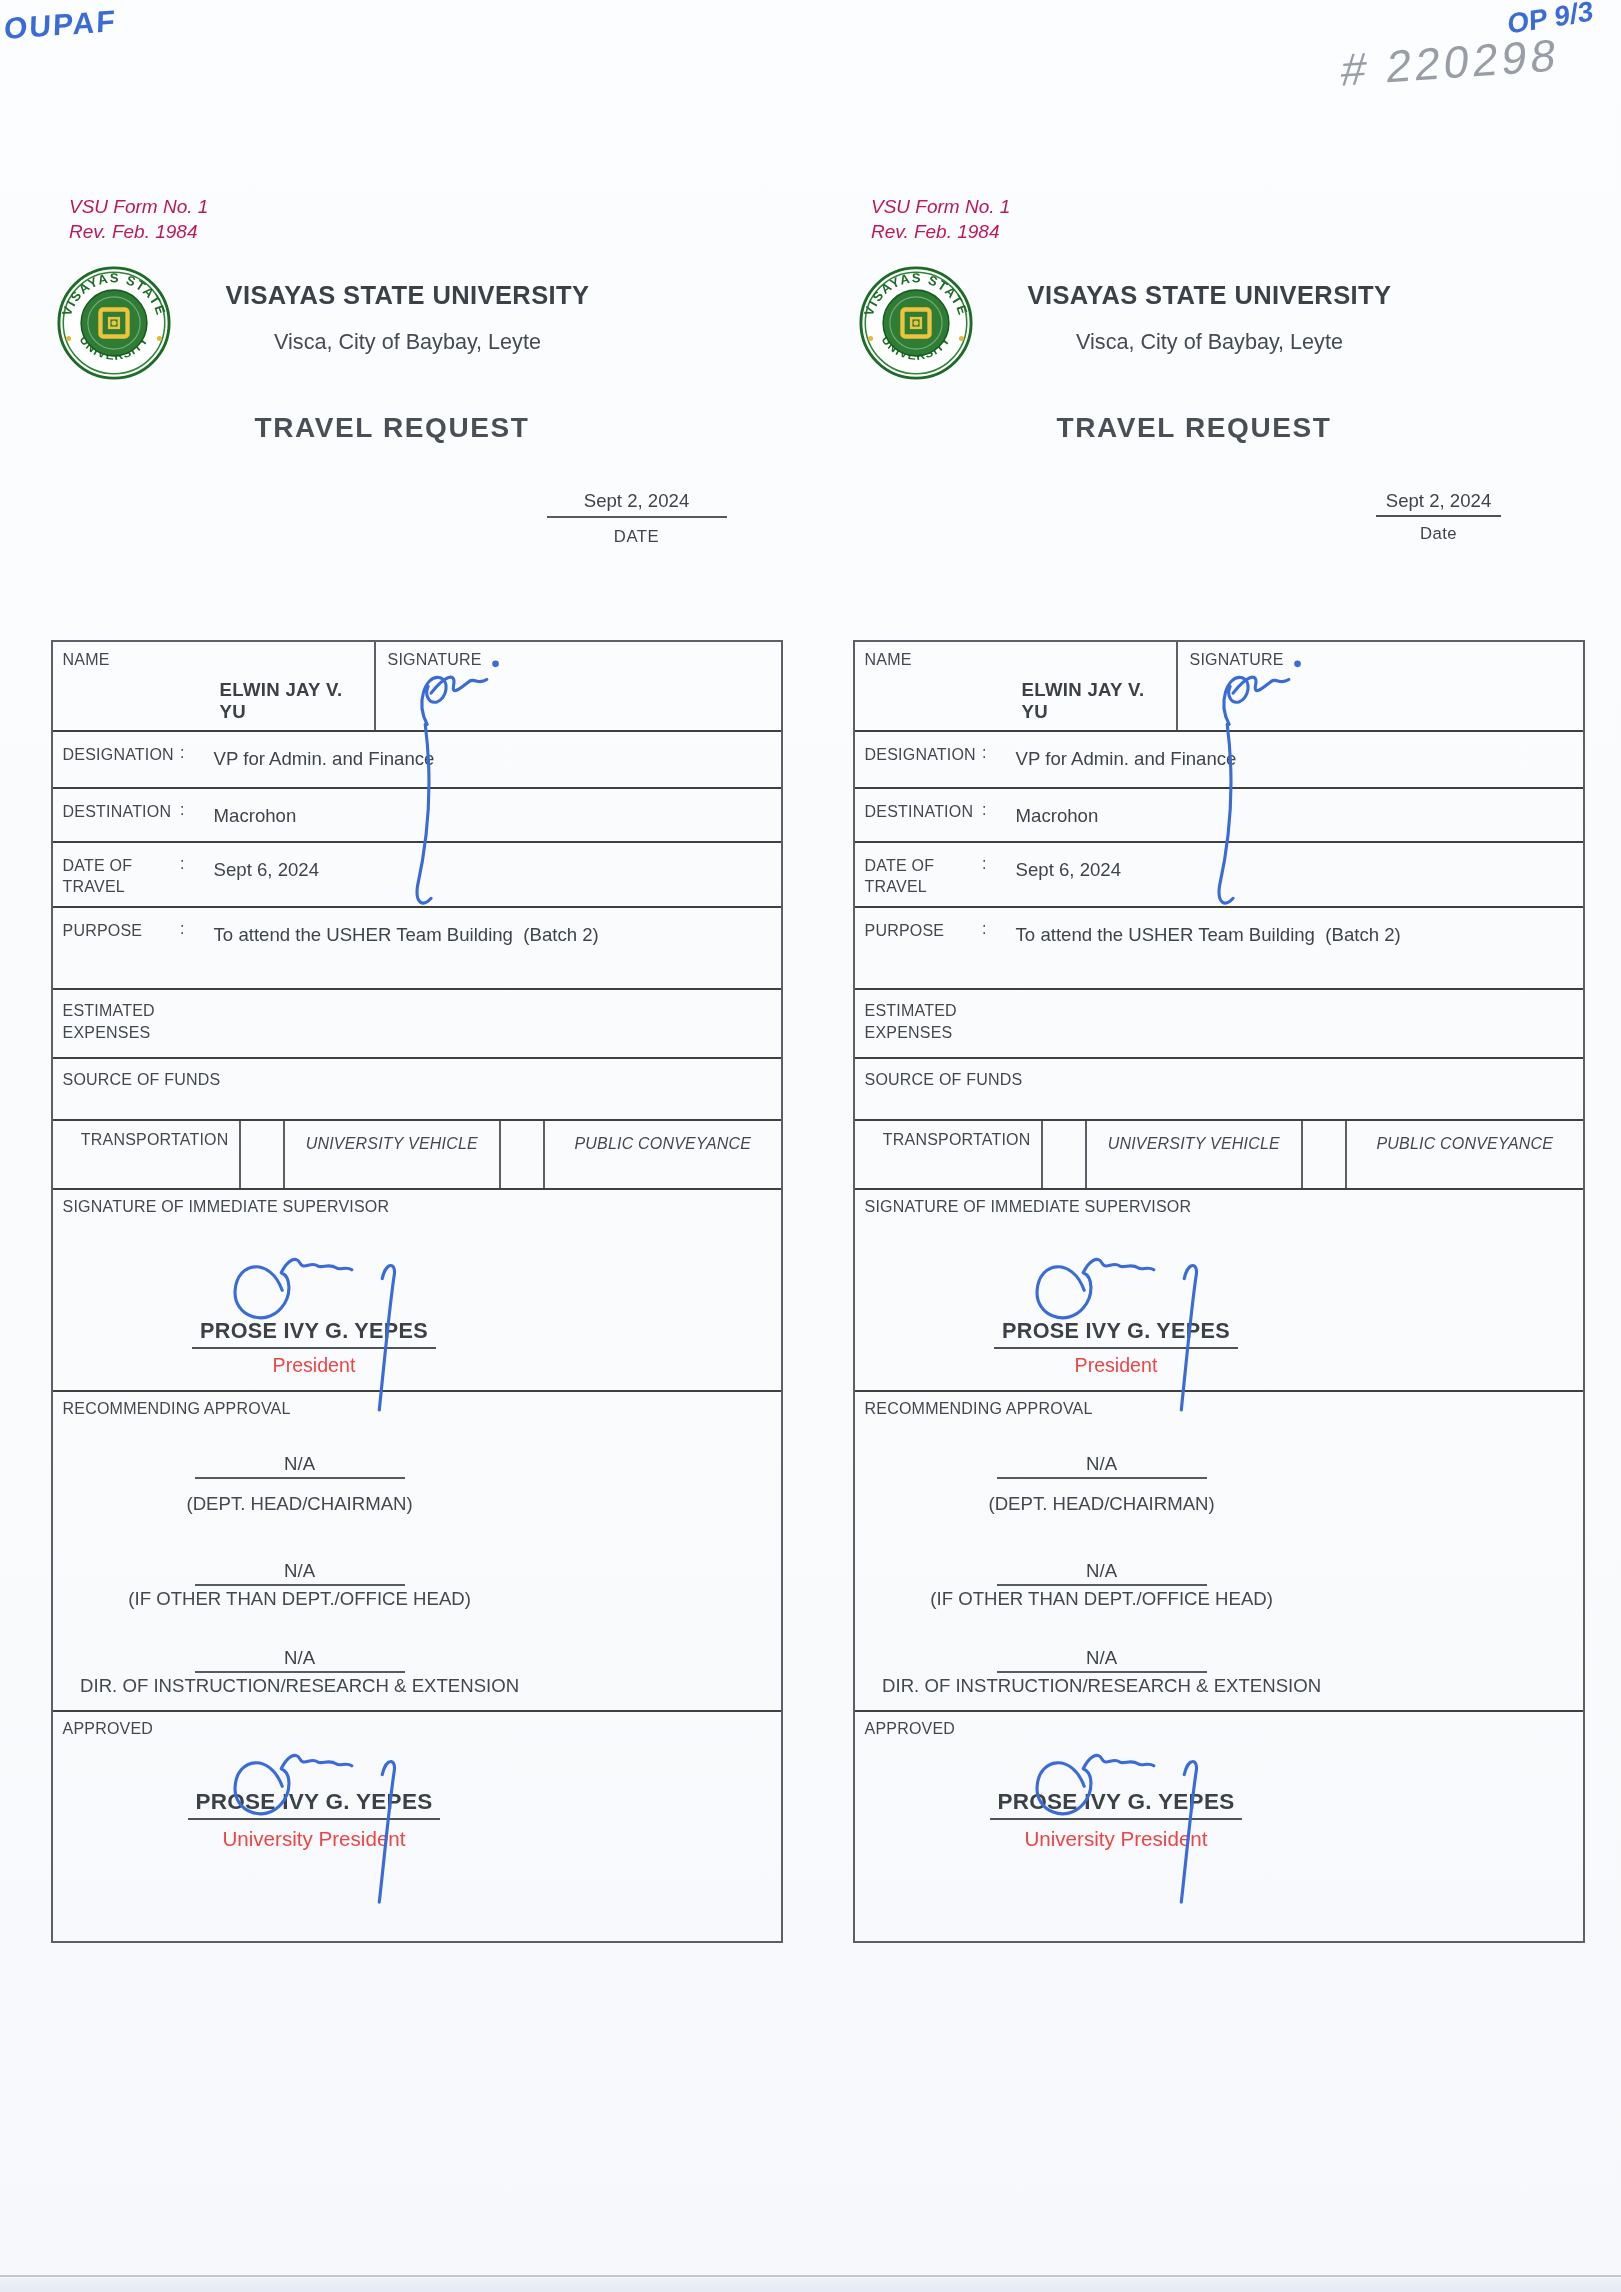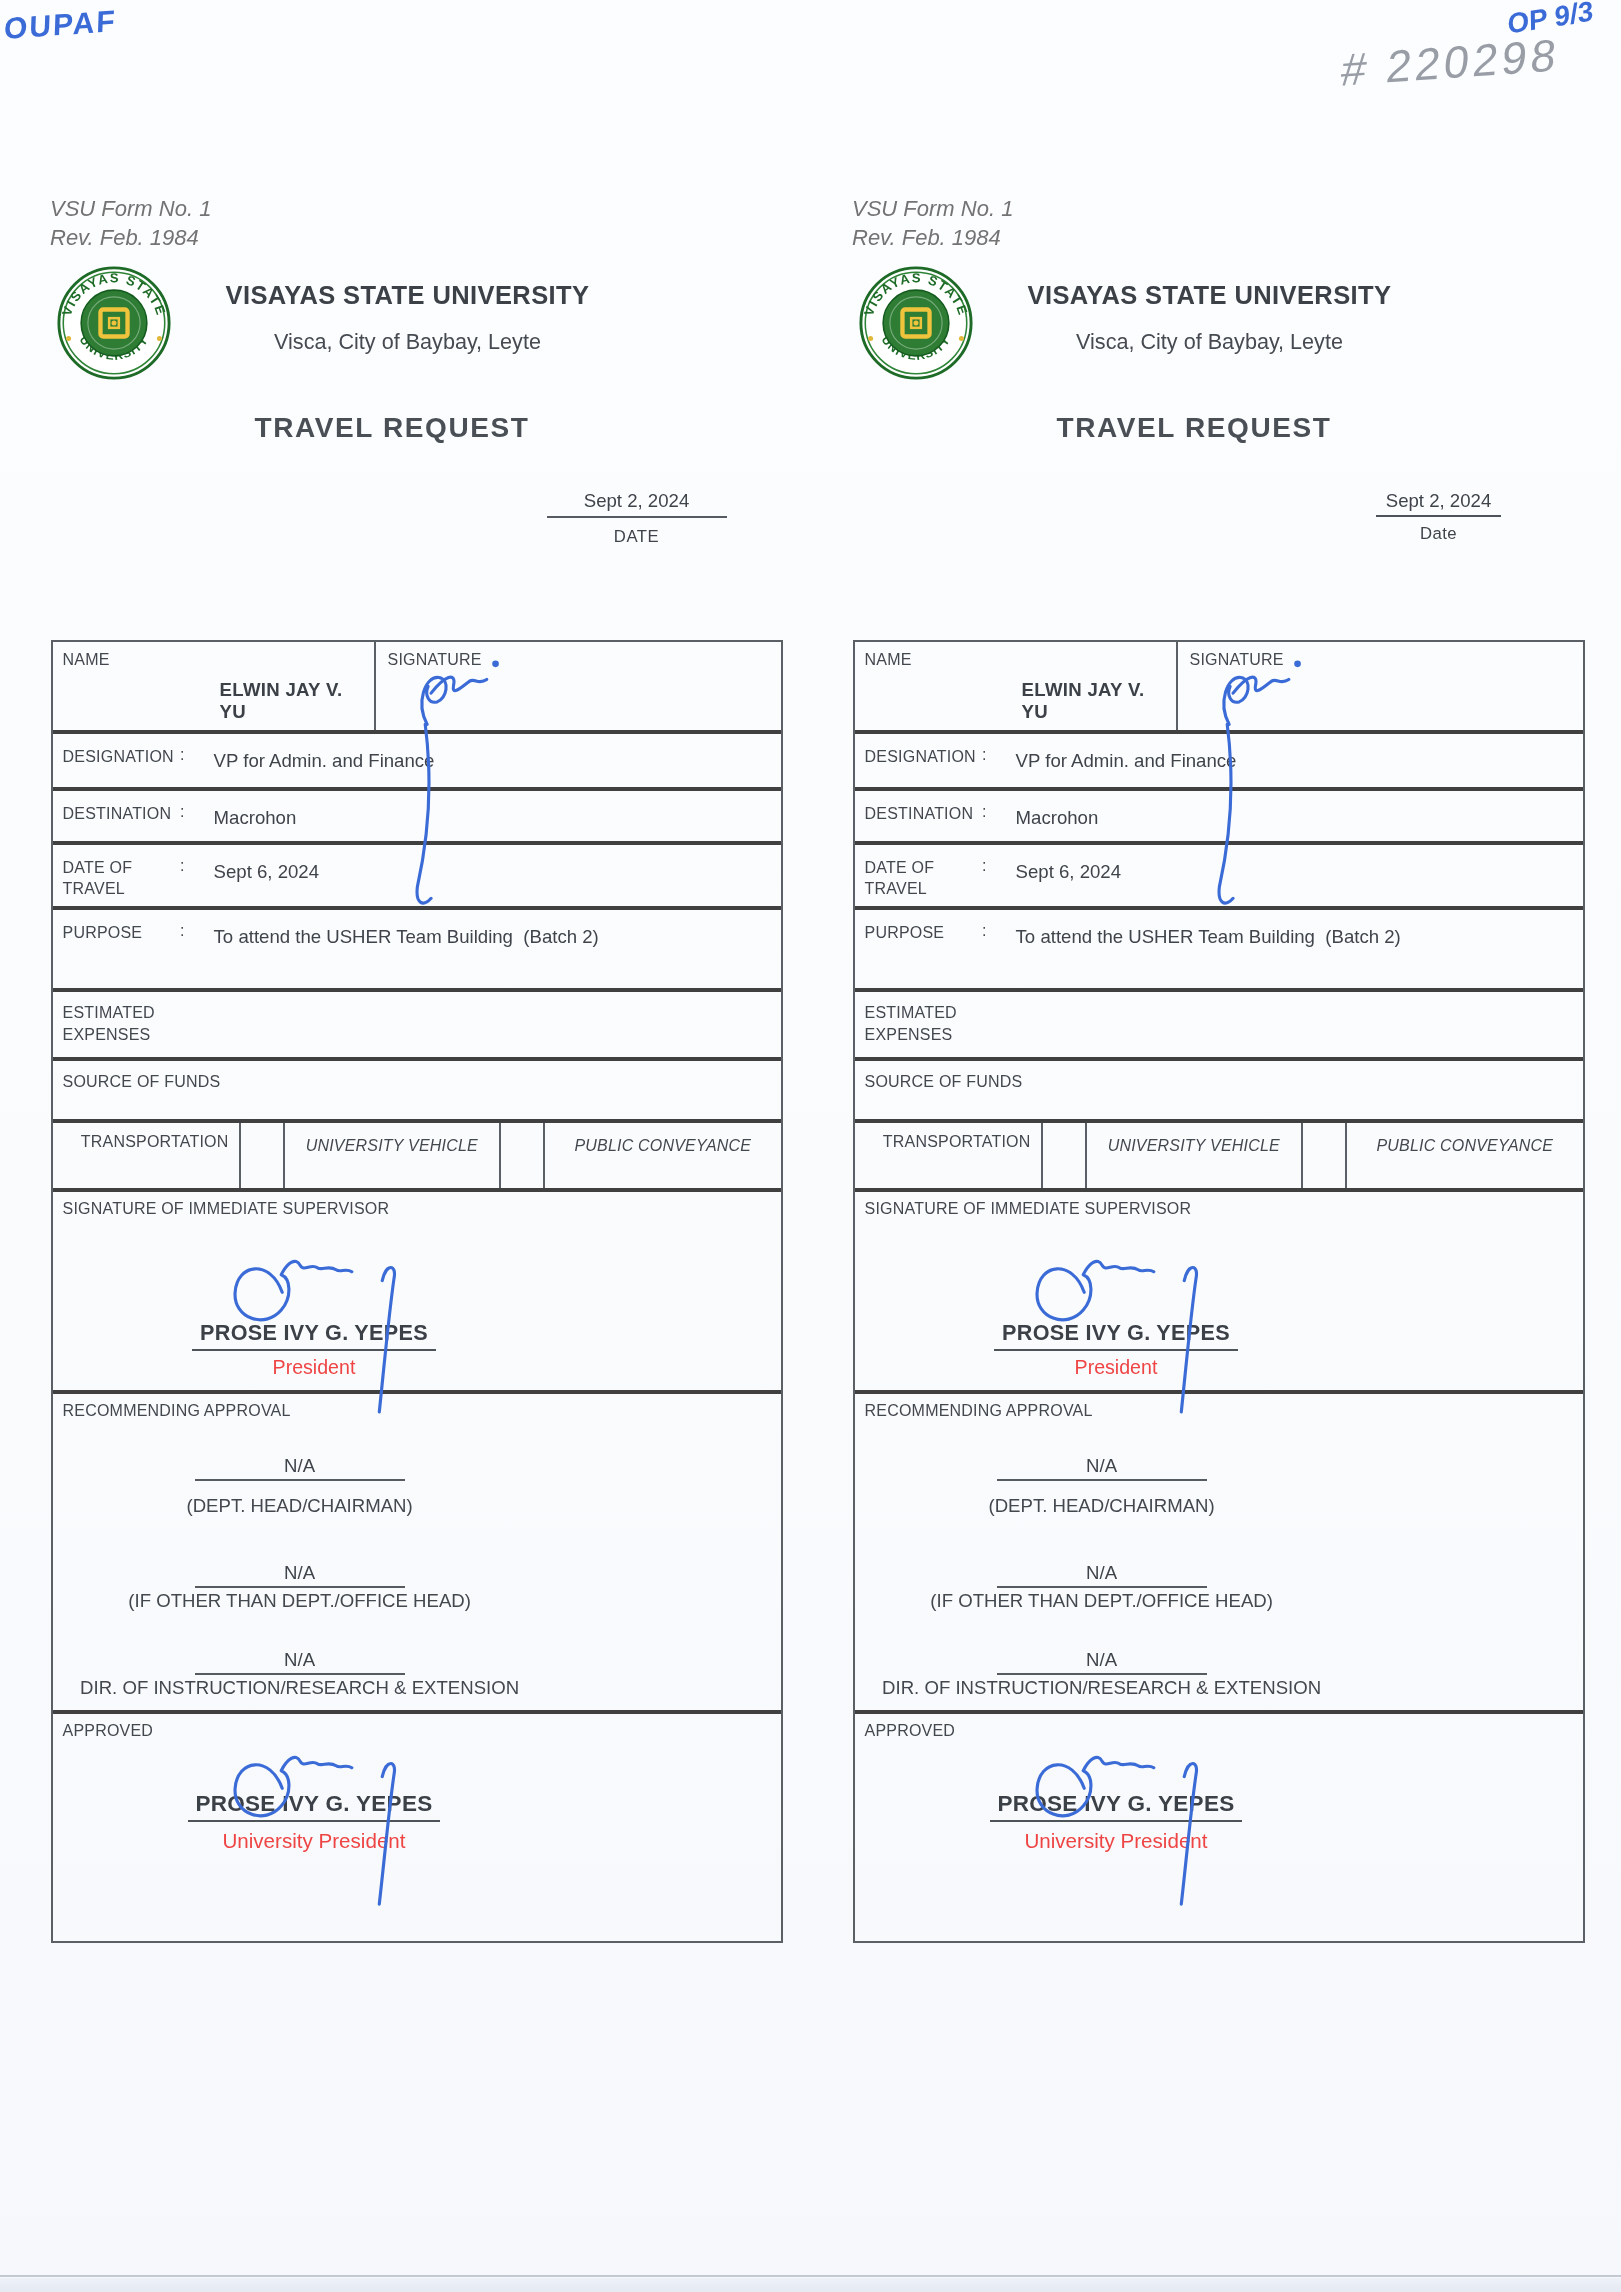--- a/index.html
+++ b/index.html
@@ -18,7 +18,7 @@
   .copy-left{left:43px;}
   .copy-right{left:845px;}
 
-  .meta{position:absolute;top:2px;left:7px;font-style:italic;font-size:22px;line-height:1.32;color:#737373;}
+  .meta{position:absolute;top:2px;left:26px;font-style:italic;font-size:19px;line-height:1.32;color:#be185d;}
   .brand{position:absolute;top:73px;left:0;width:735px;height:118px;}
   .seal{position:absolute;left:12.7px;top:0;width:116px;height:116px;}
   .brand-text{position:absolute;left:137px;top:15.7px;width:455px;text-align:center;}

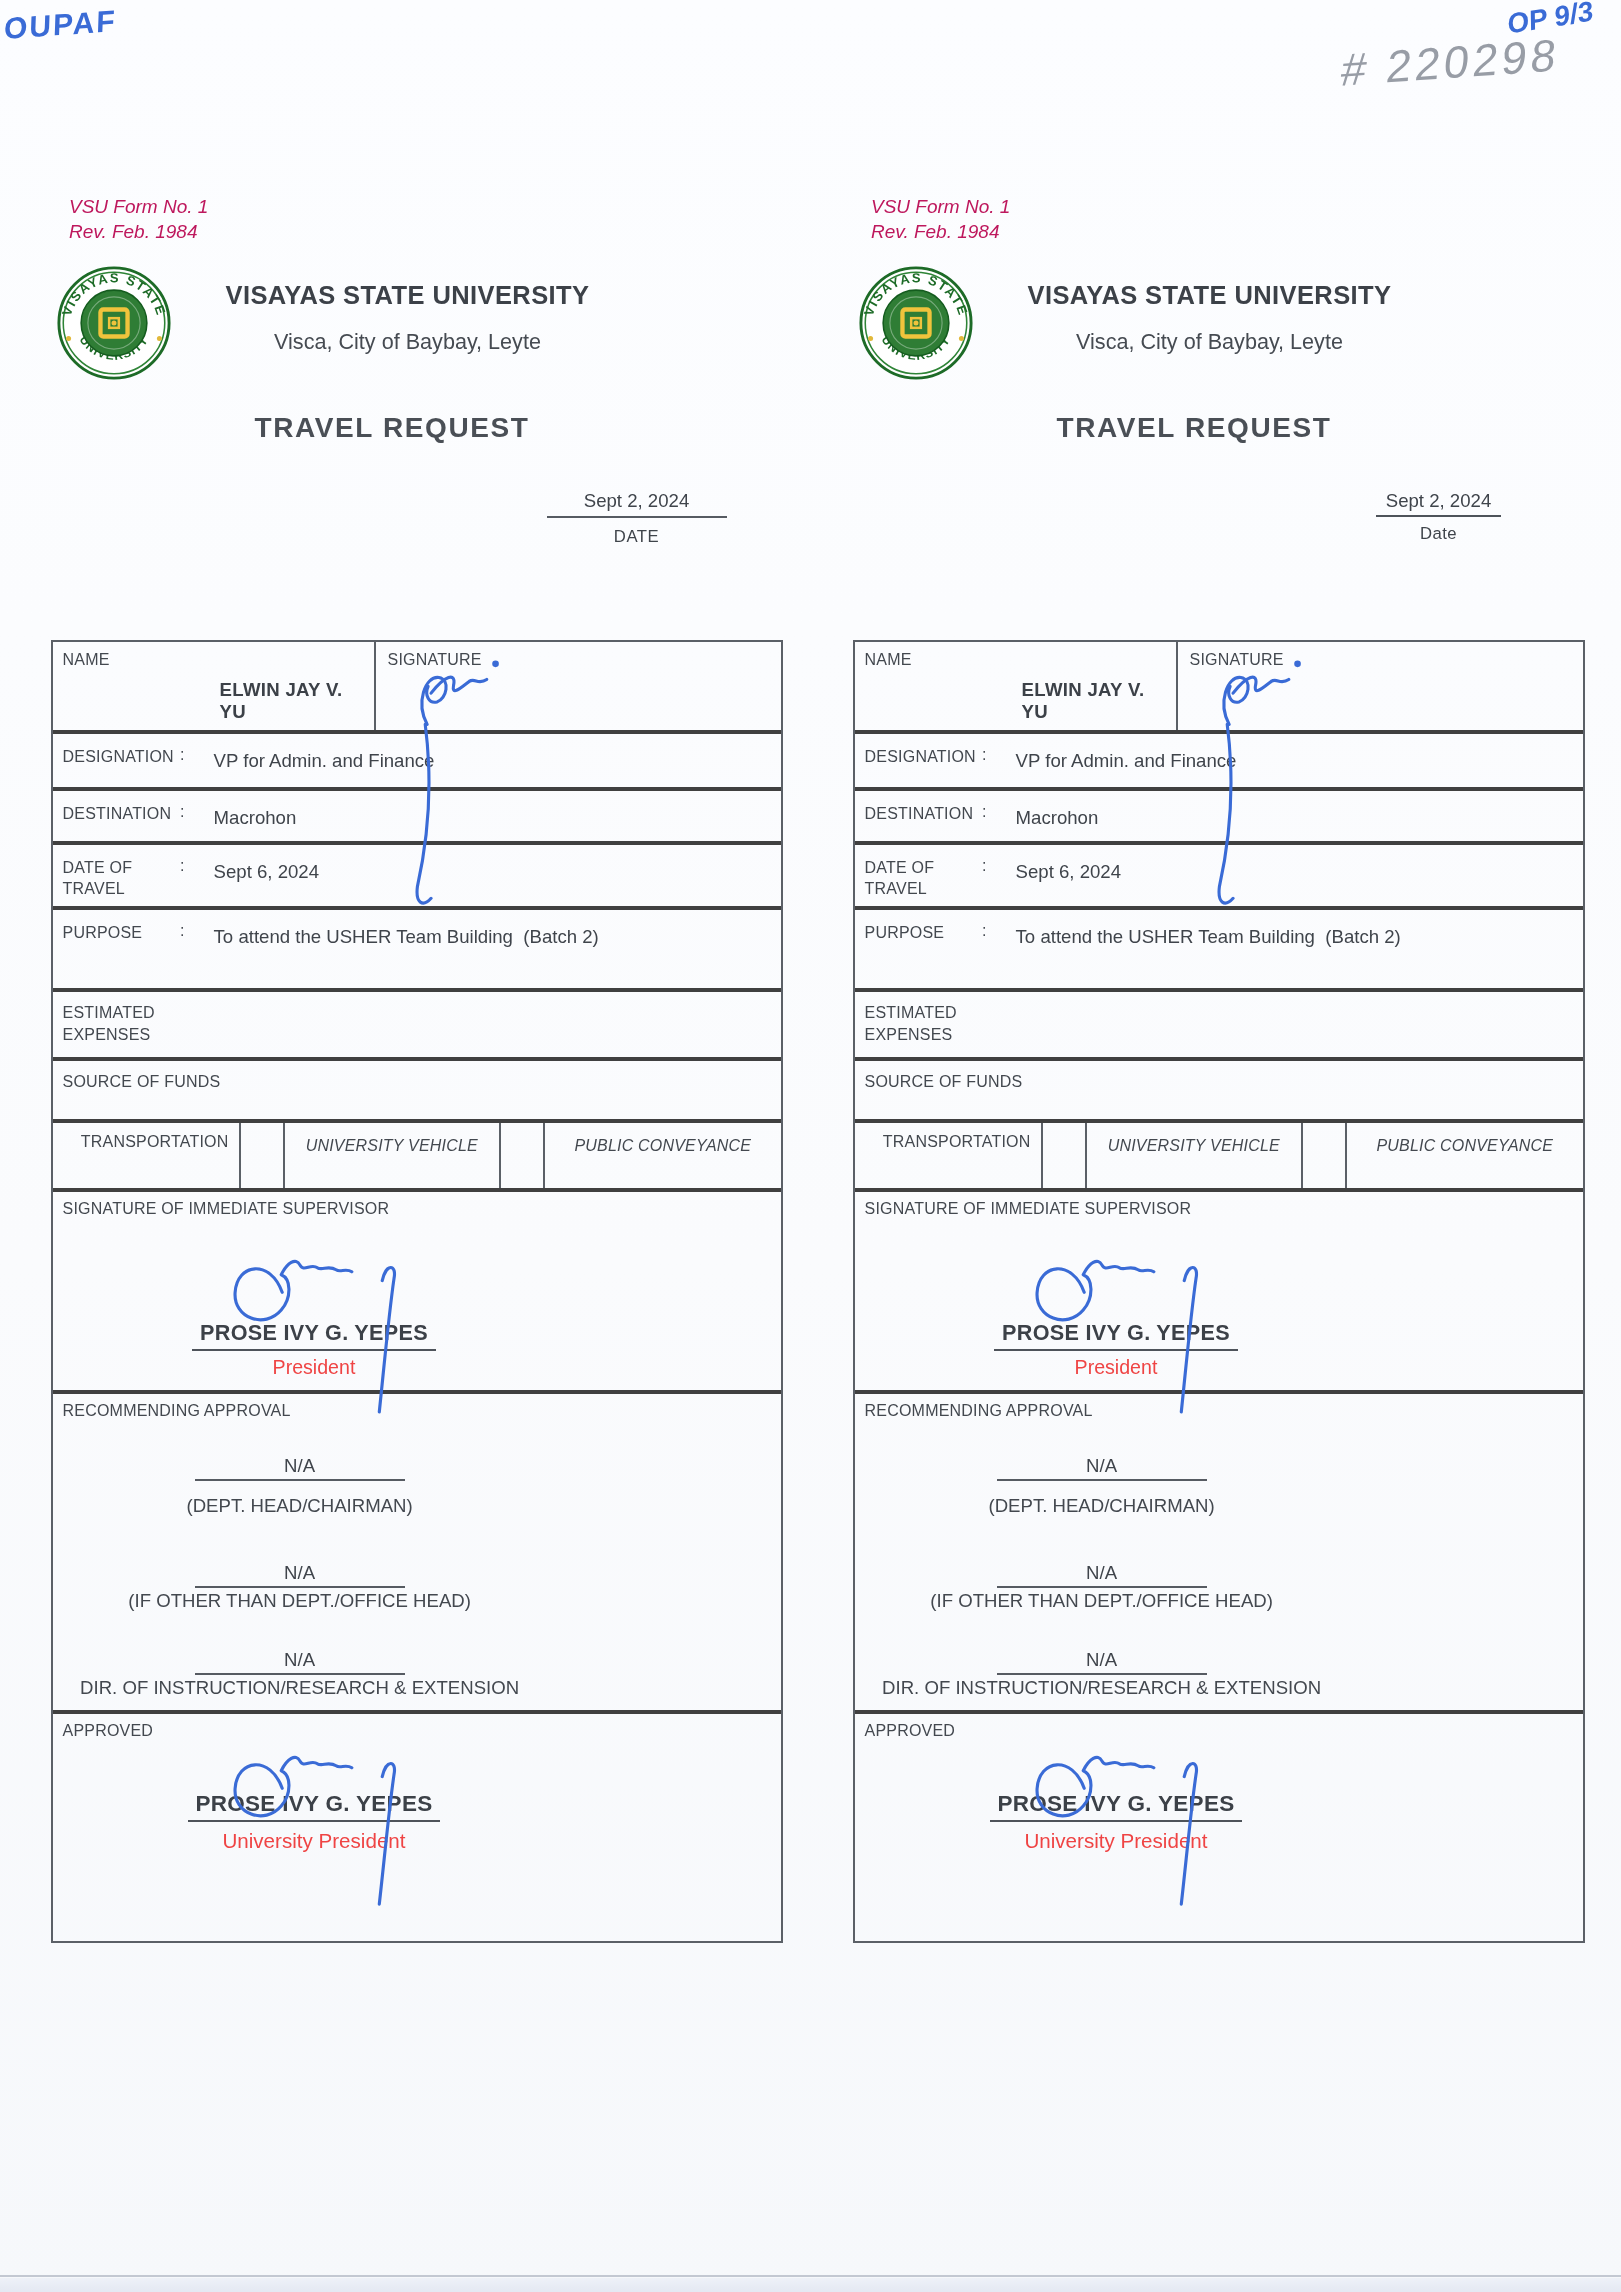--- a/index.html
+++ b/index.html
@@ -34,7 +34,7 @@
 
   .form-table{position:absolute;top:448px;left:7.8px;width:728px;border:2.5px solid #5b6067;background:rgba(255,255,255,0.0);}
   .row{position:relative;box-sizing:border-box;}
-  .row + .row{border-top:4px solid #404040;}
+  .row + .row{border-top:2px solid #404040;}
   .lbl{font-size:16px;color:#43484f;letter-spacing:0.2px;}
   .italic{font-style:italic;}
 

